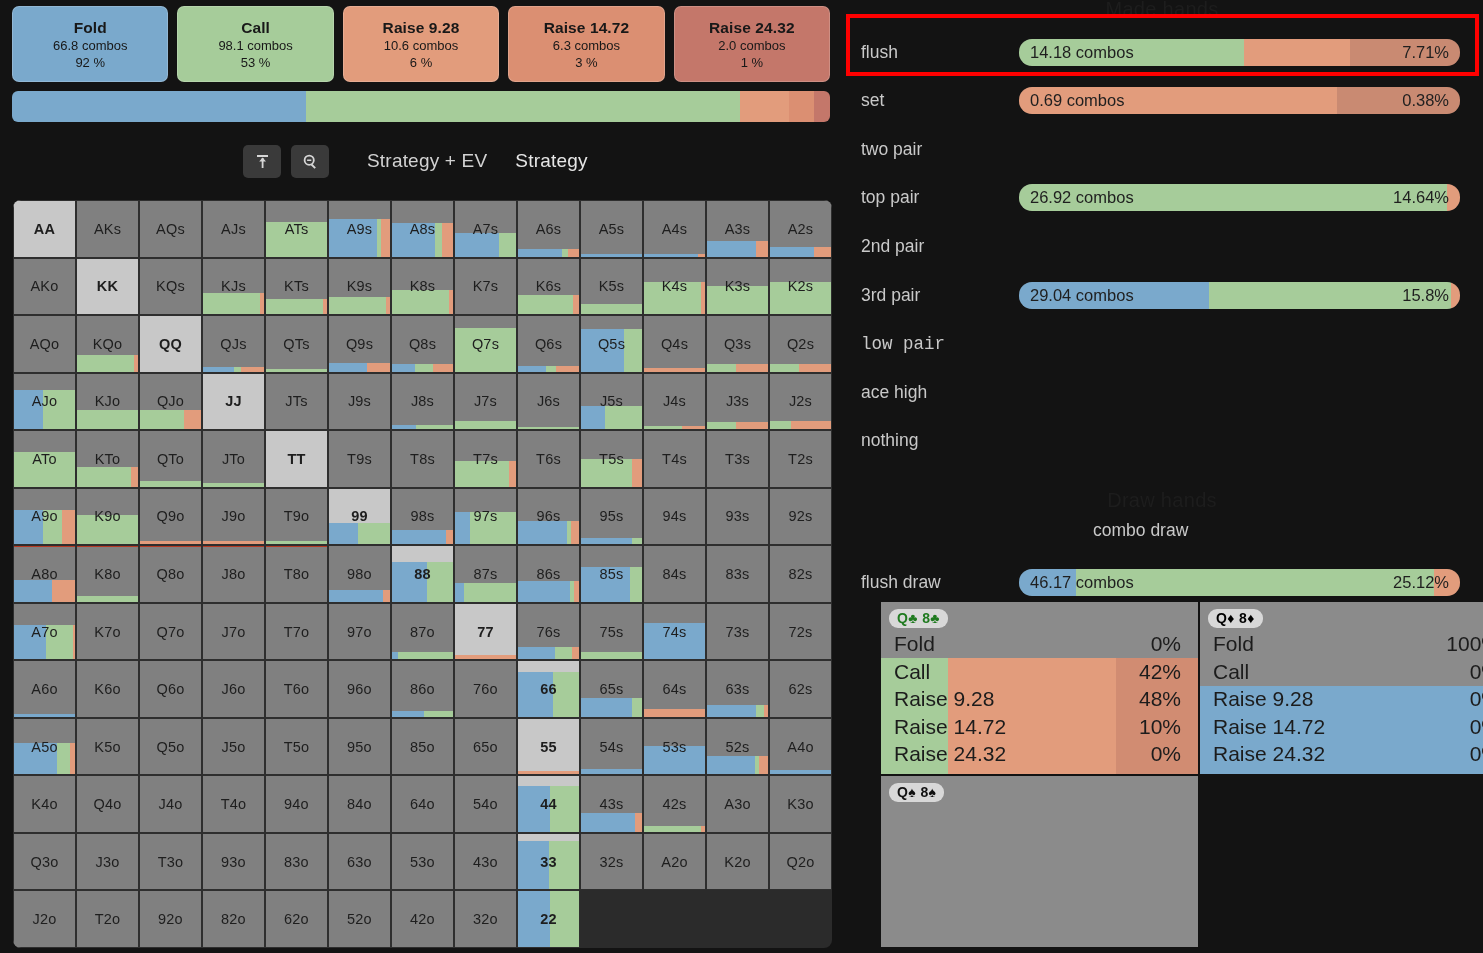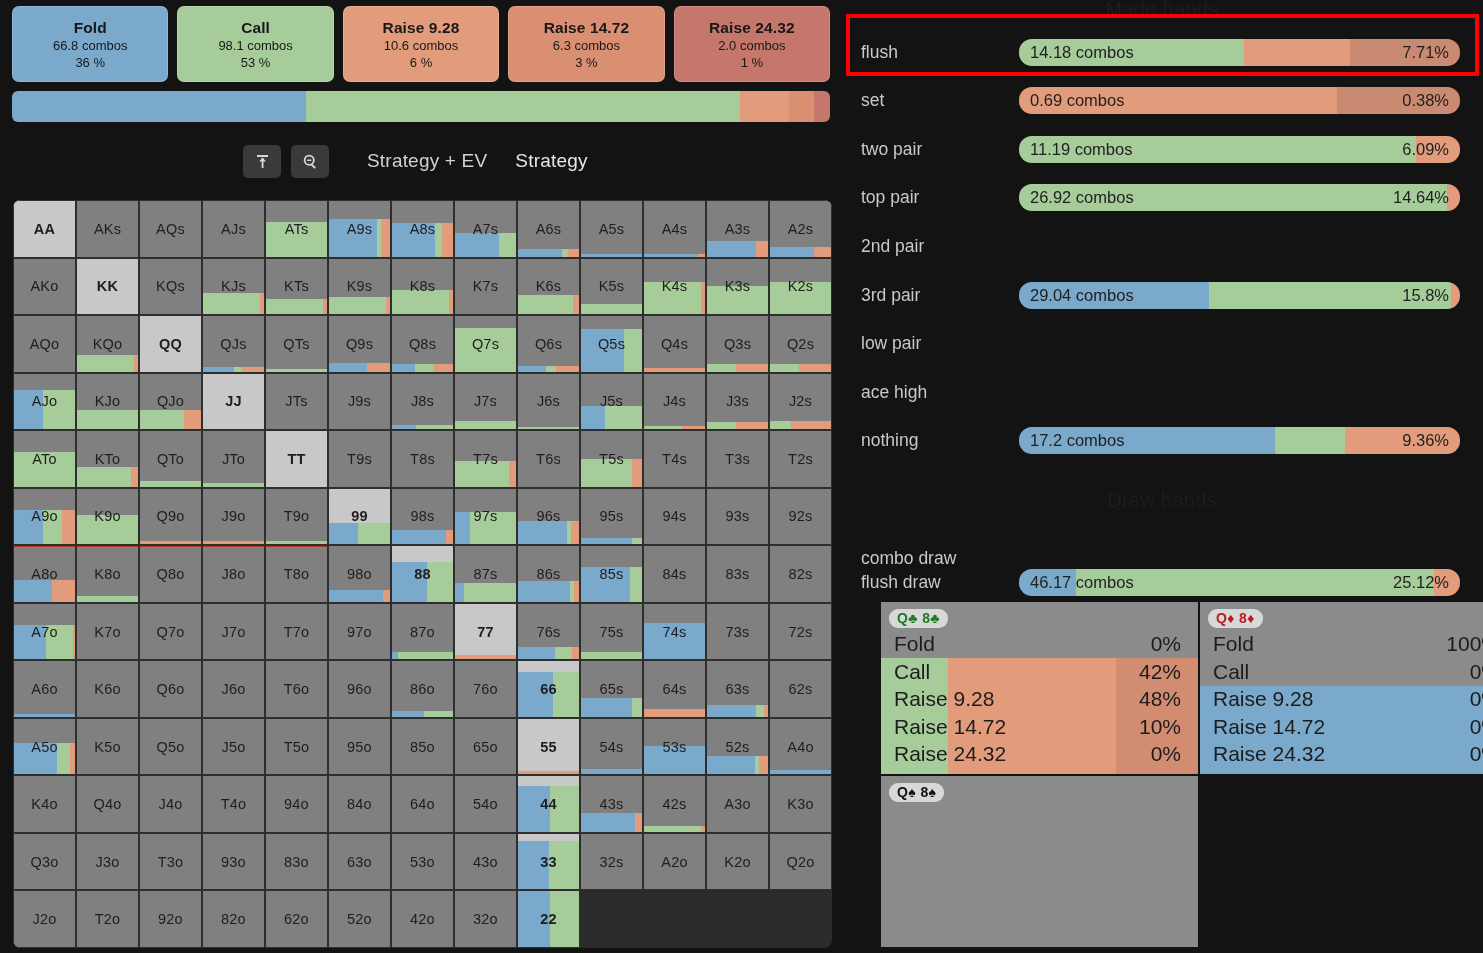--- a/index.html
+++ b/index.html
@@ -99,7 +99,7 @@
       <div class="act" style="background: rgb(122, 169, 204);">
         <div class="nm">Fold</div>
         <div class="cb">66.8 combos</div>
-        <div class="pc">36 %</div>
+        <div class="pc">92 %</div>
       </div>
       <div class="act" style="background: rgb(166, 204, 154);">
         <div class="nm">Call</div>

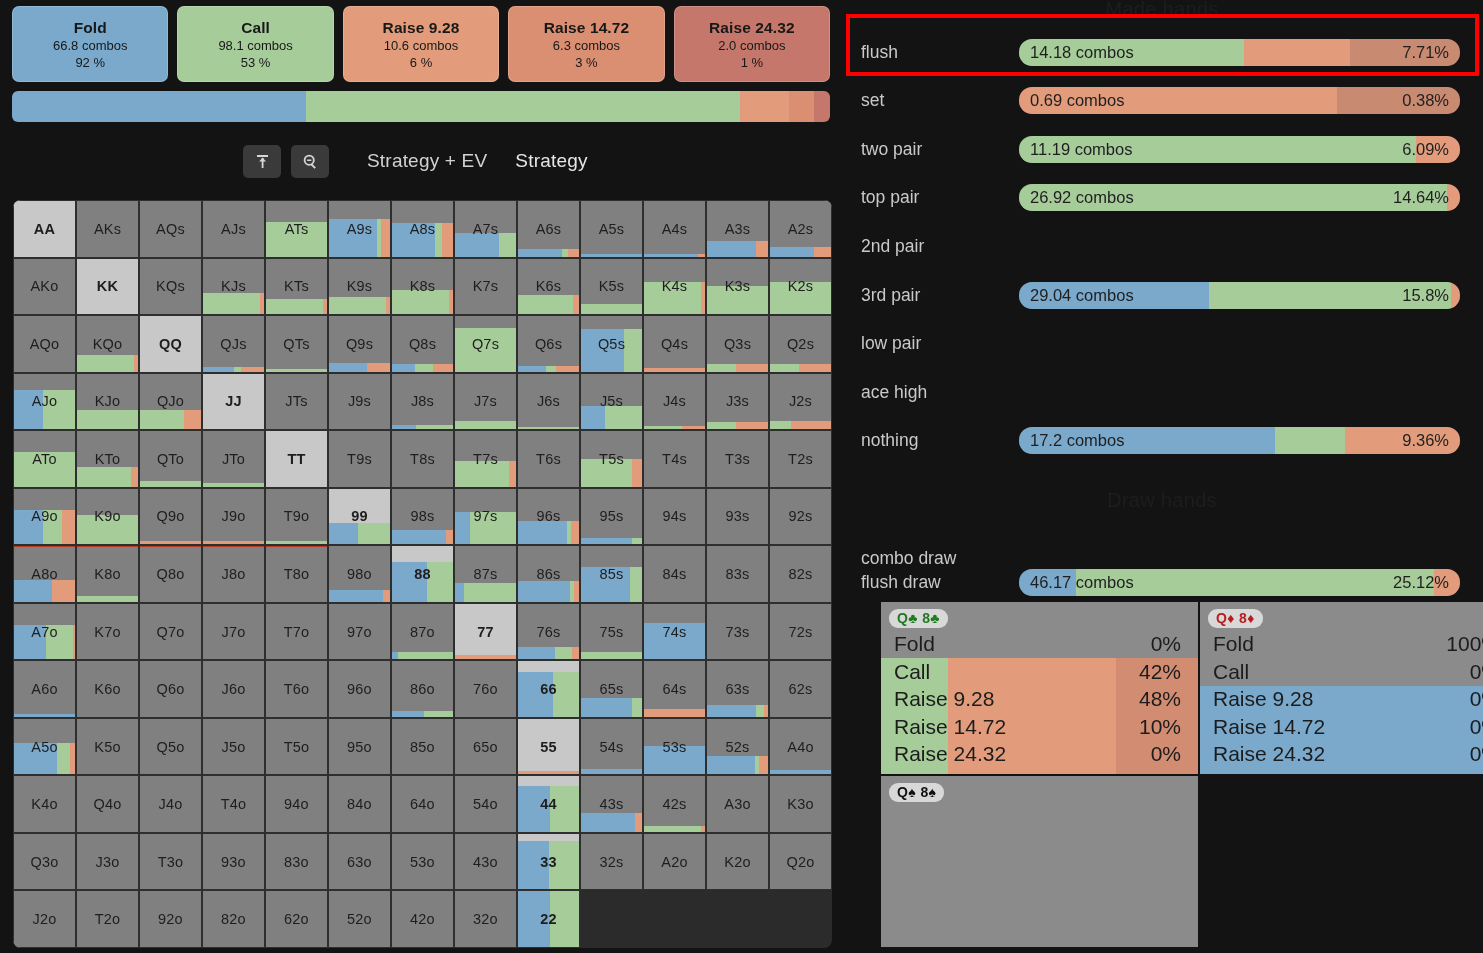--- a/index.html
+++ b/index.html
@@ -1005,12 +1005,6 @@
       </div>
       <div class="hrow" style="top: 131.2px;">
         <div class="hname">two pair</div>
-        <div class="hbar">
-          <span class="seg" style="width:90%;background:#a6cc9a"></span>
-          <span class="seg" style="width:10%;background:#e29c7c"></span>
-          <div class="hcombos">11.19 combos</div>
-          <div class="hpct">6.09%</div>
-        </div>
       </div>
       <div class="hrow" style="top: 179.8px;">
         <div class="hname">top pair</div>

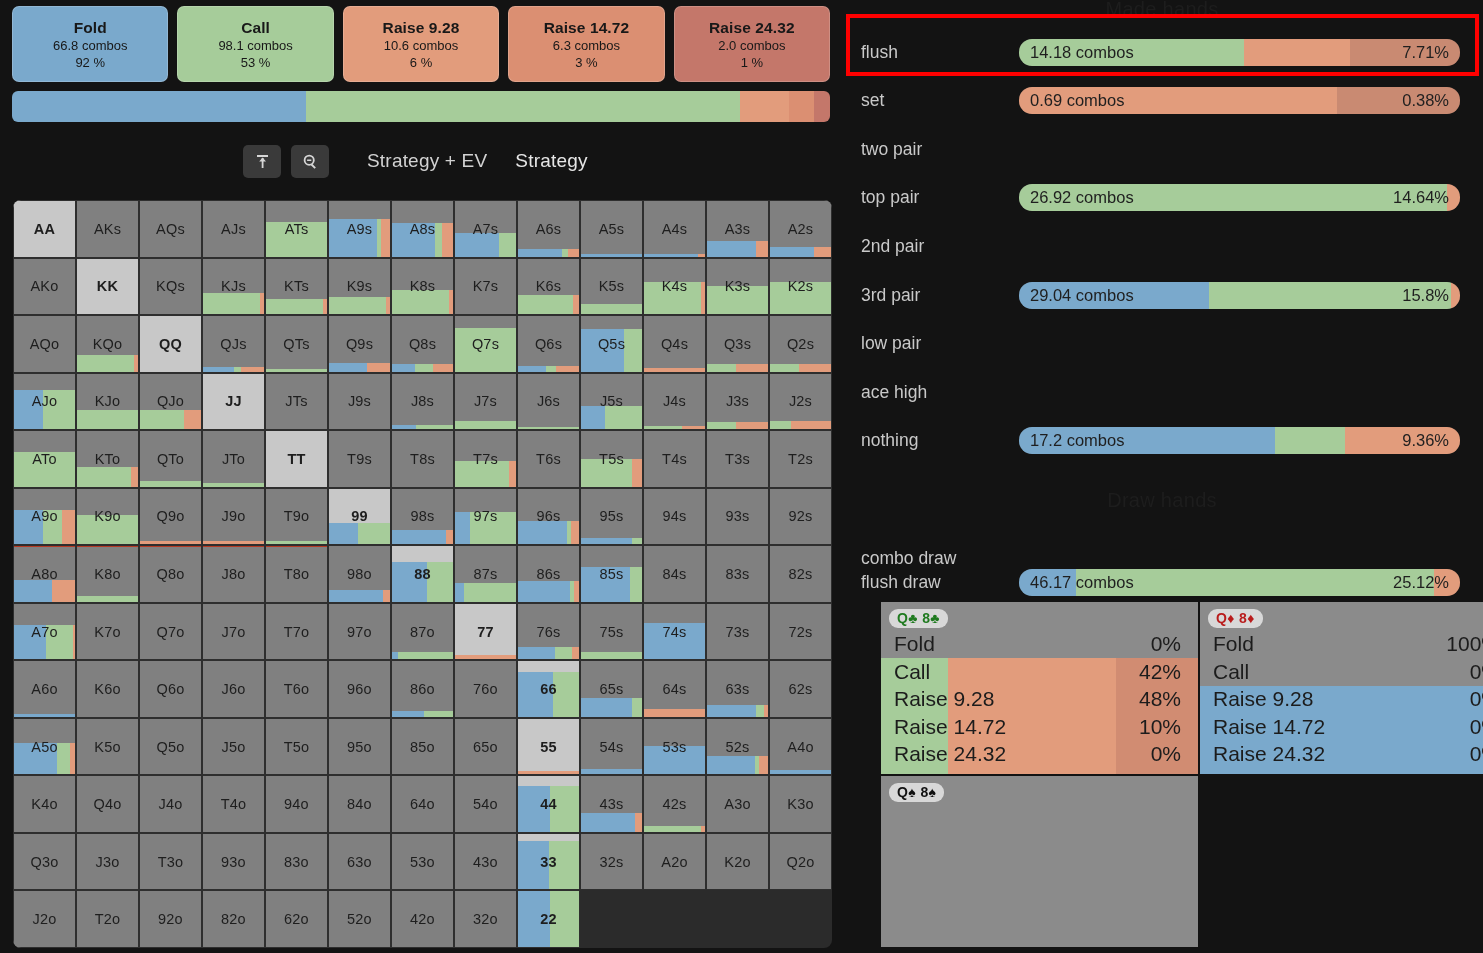--- a/index.html
+++ b/index.html
@@ -1028,7 +1028,7 @@
           <div class="hpct">15.8%</div>
         </div>
       </div>
-      <div class="hrow" style="top: 325.6px;">
+      <div class="hrow" style="top: 325.6px; font-family: Liberation Mono, monospace;">
         <div class="hname">low pair</div>
       </div>
       <div class="hrow" style="top: 374.2px;">

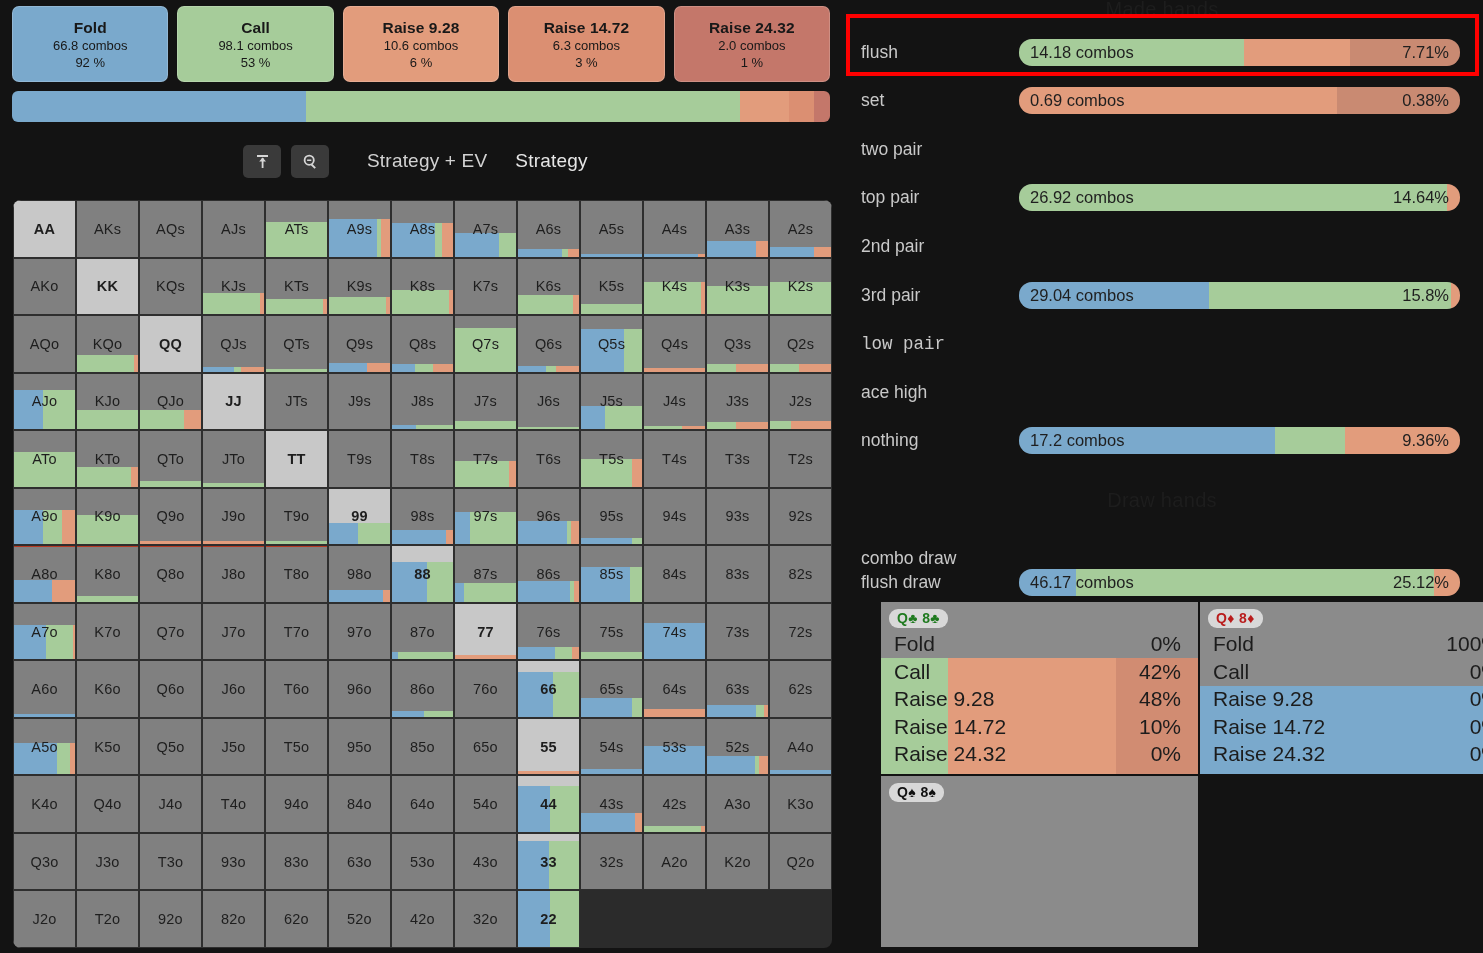--- a/index.html
+++ b/index.html
@@ -1036,13 +1036,6 @@
       </div>
       <div class="hrow" style="top: 422.8px;">
         <div class="hname">nothing</div>
-        <div class="hbar">
-          <span class="seg" style="width:58%;background:#7aa9cc"></span>
-          <span class="seg" style="width:16%;background:#a6cc9a"></span>
-          <span class="seg" style="width:26%;background:#e29c7c"></span>
-          <div class="hcombos">17.2 combos</div>
-          <div class="hpct">9.36%</div>
-        </div>
       </div>
     </div>
   <div id="draw-rows">

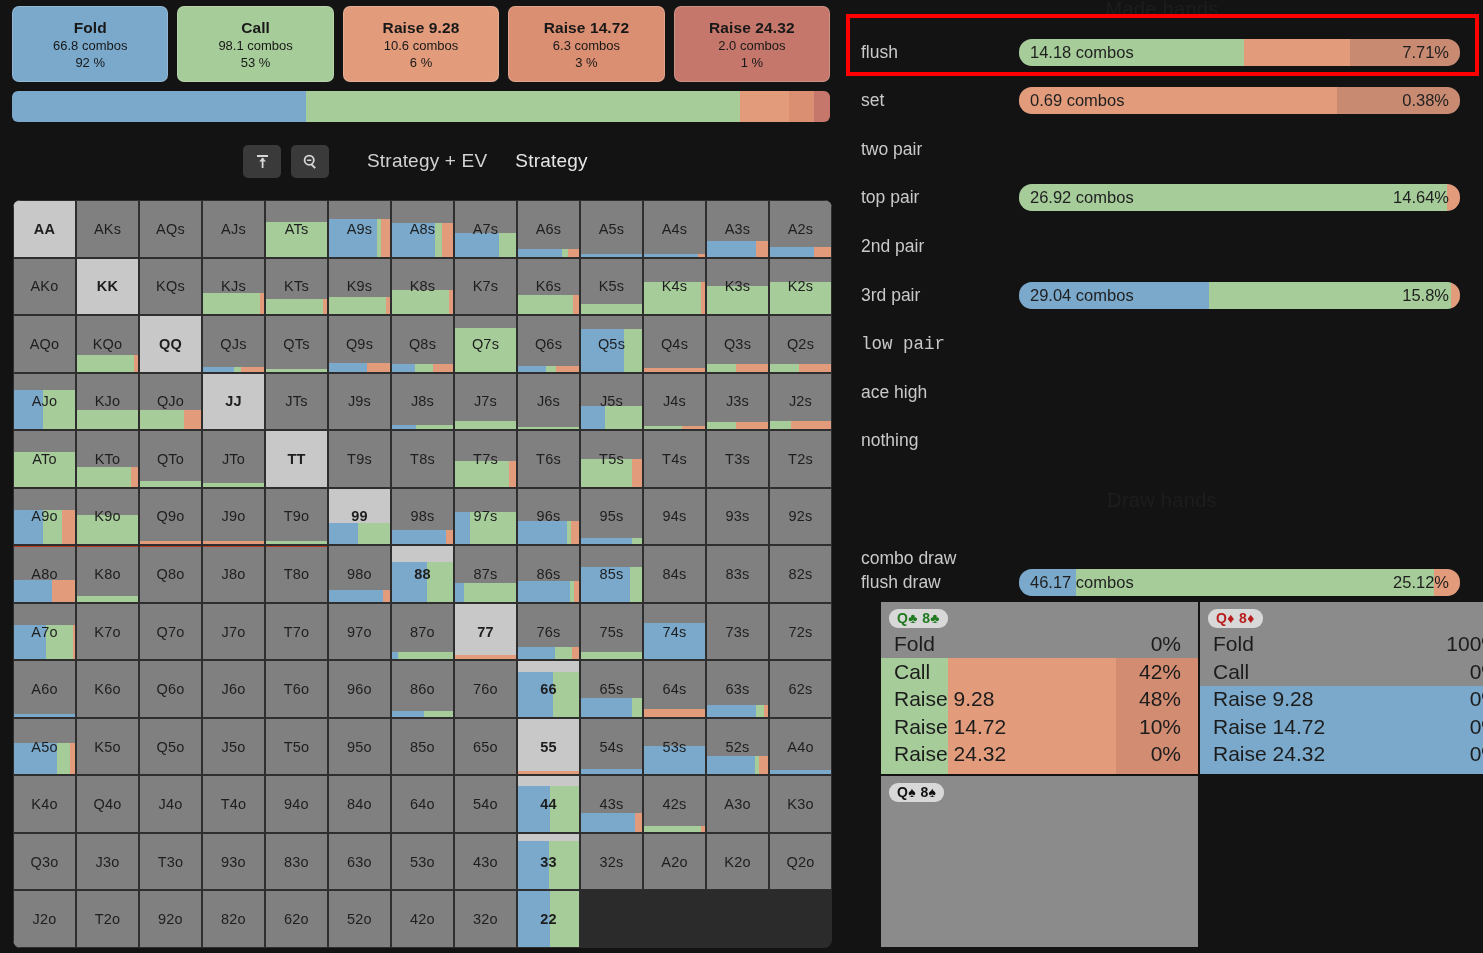--- a/index.html
+++ b/index.html
@@ -1039,7 +1039,7 @@
       </div>
     </div>
   <div id="draw-rows">
-      <div class="hrow" style="top: 540px;">
+      <div class="hrow" style="top: 512px; justify-content: center;">
         <div class="hname">combo draw</div>
       </div>
       <div class="hrow" style="top: 564.6px;">

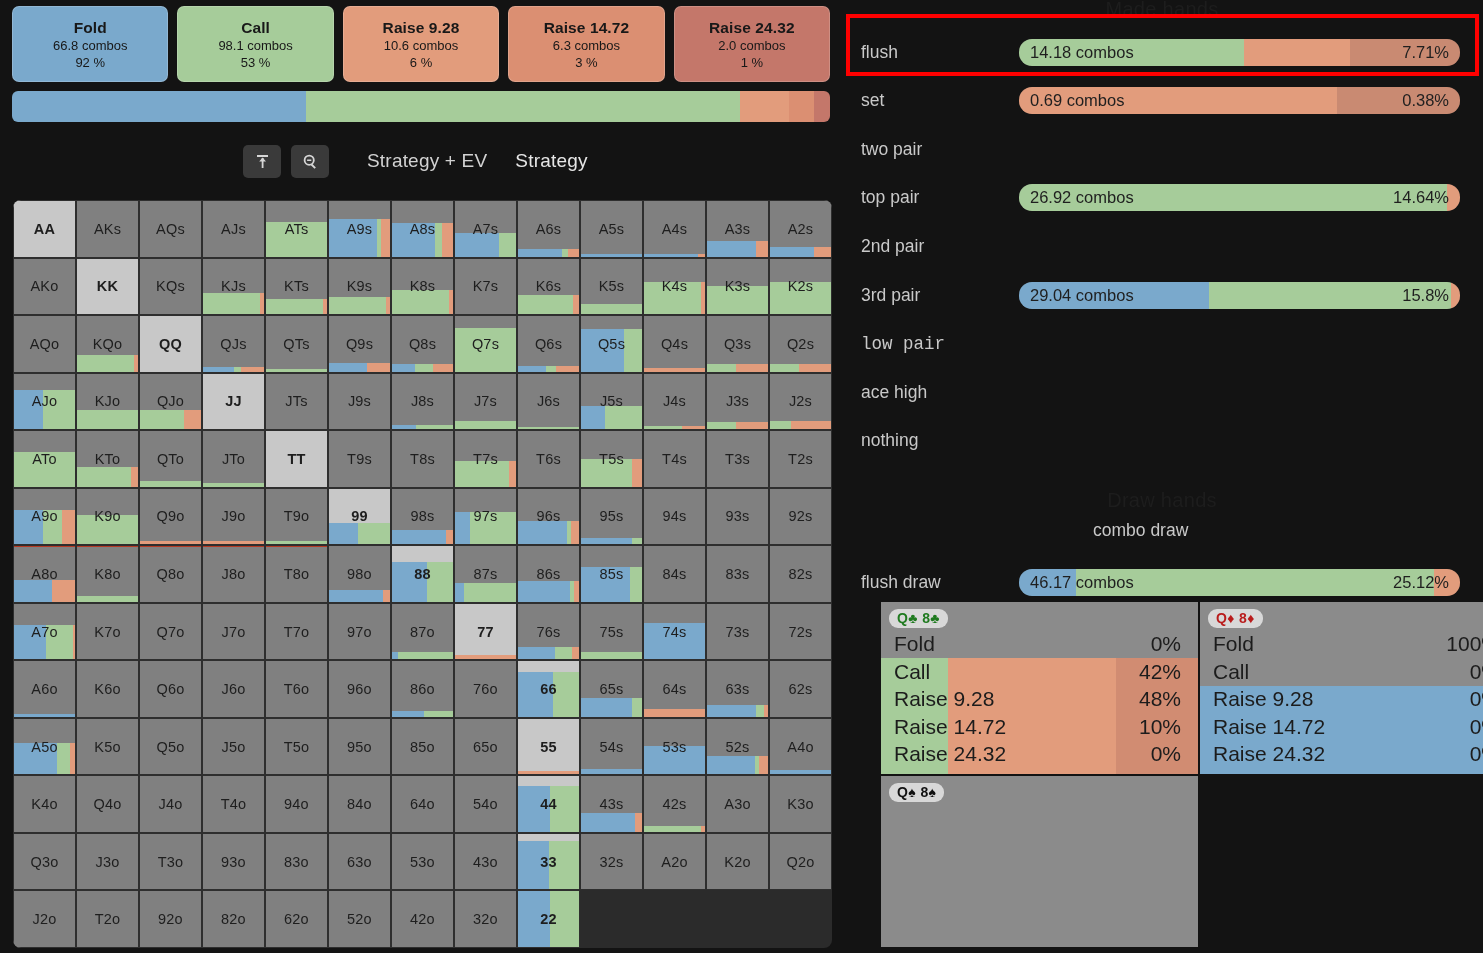--- a/index.html
+++ b/index.html
@@ -86,7 +86,7 @@
   .cardcell .bgfills{position:absolute;left:0;right:0;bottom:0;top:0;display:flex;z-index:1;}
   .cardcell .bgfills span{display:block;height:100%;}
   .suit-c{color:#1f7a1f;}
-  .suit-d{color:#b91c1c;}
+  .suit-d{color:#000000;}
   .suit-h{color:#d81111;}
   .suit-s{color:#111111;}
 </style>

